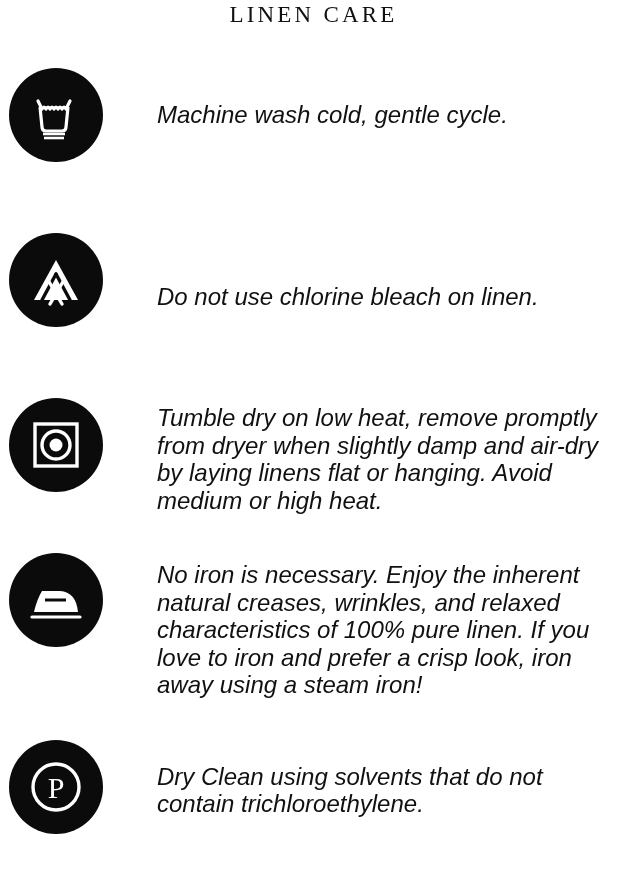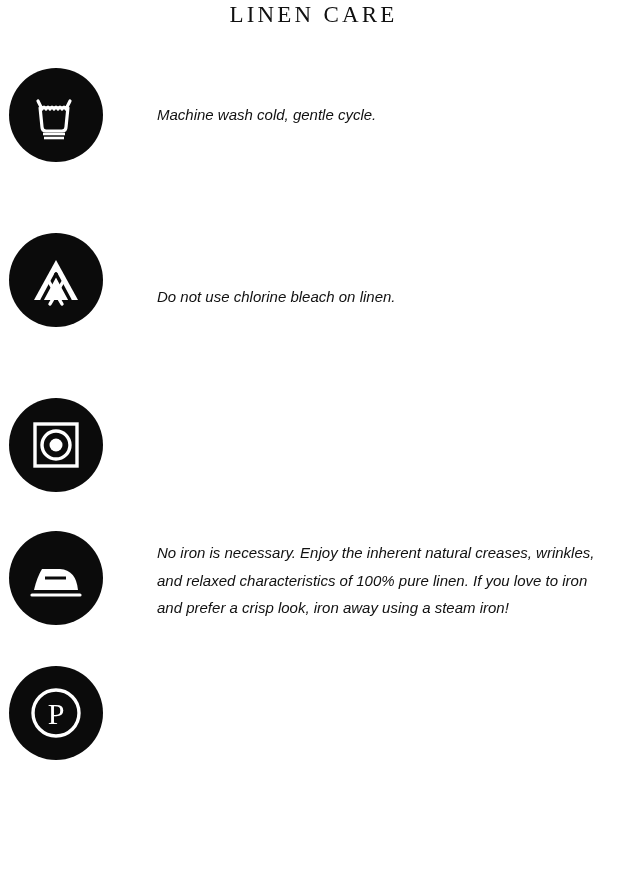--- a/index.html
+++ b/index.html
@@ -65,7 +65,7 @@
   .care-text {
     font-family: "Liberation Sans", sans-serif;
     font-style: italic;
-    font-size: 15px;
+    font-size: 24px;
     line-height: 27.5px;
     color: #111111;
     margin: 0;

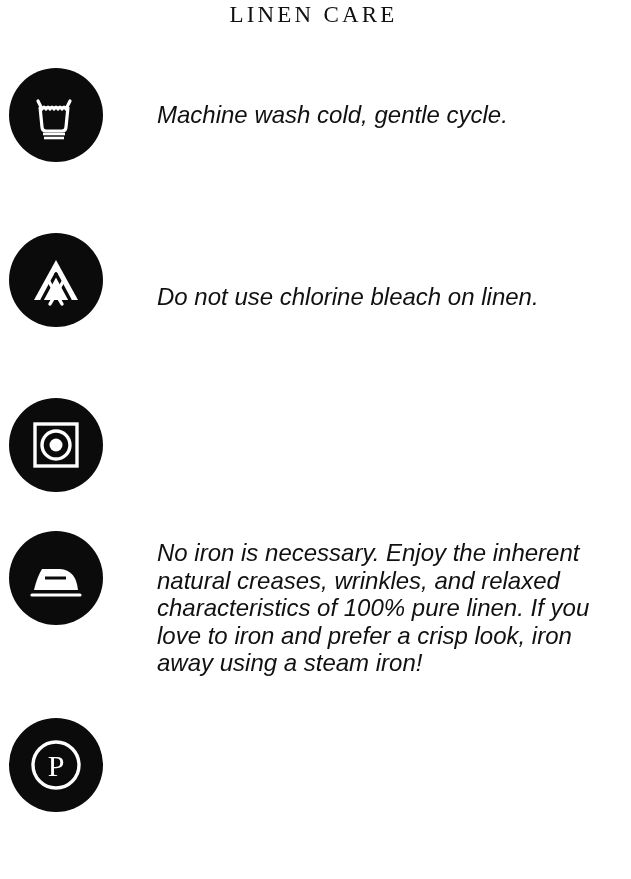--- a/index.html
+++ b/index.html
@@ -134,6 +134,9 @@
           </svg>
         </div>
       </div>
+      <div class="text-cell">
+        <p class="care-text">Tumble dry on low heat, remove promptly from dryer when slightly damp and air-dry by laying linens flat or hanging. Avoid medium or high heat.</p>
+      </div>
     </div>
 
     <div class="care-row row-iron">

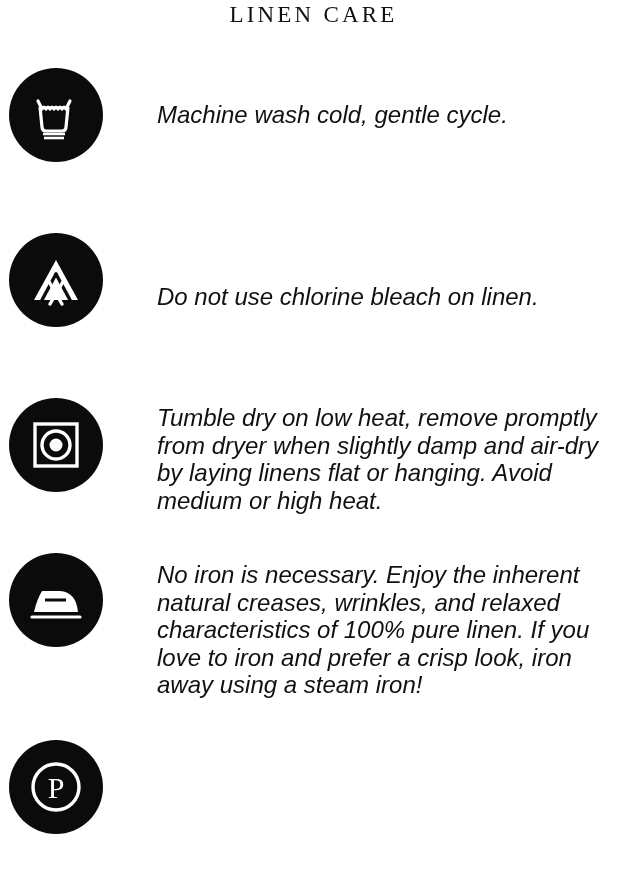--- a/index.html
+++ b/index.html
@@ -163,6 +163,9 @@
           </svg>
         </div>
       </div>
+      <div class="text-cell">
+        <p class="care-text">Dry Clean using solvents that do not contain trichloroethylene.</p>
+      </div>
     </div>
 
   </div>

